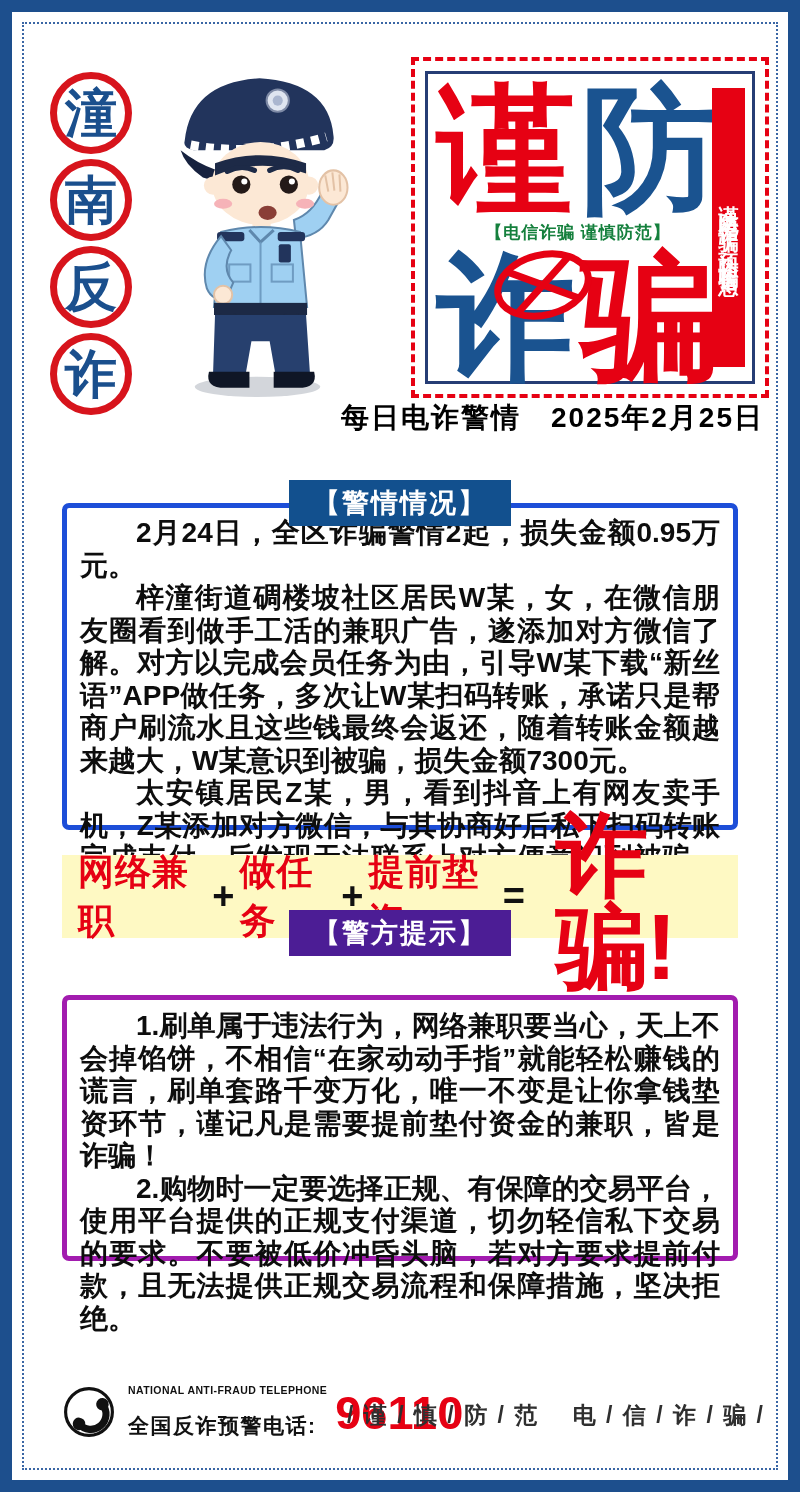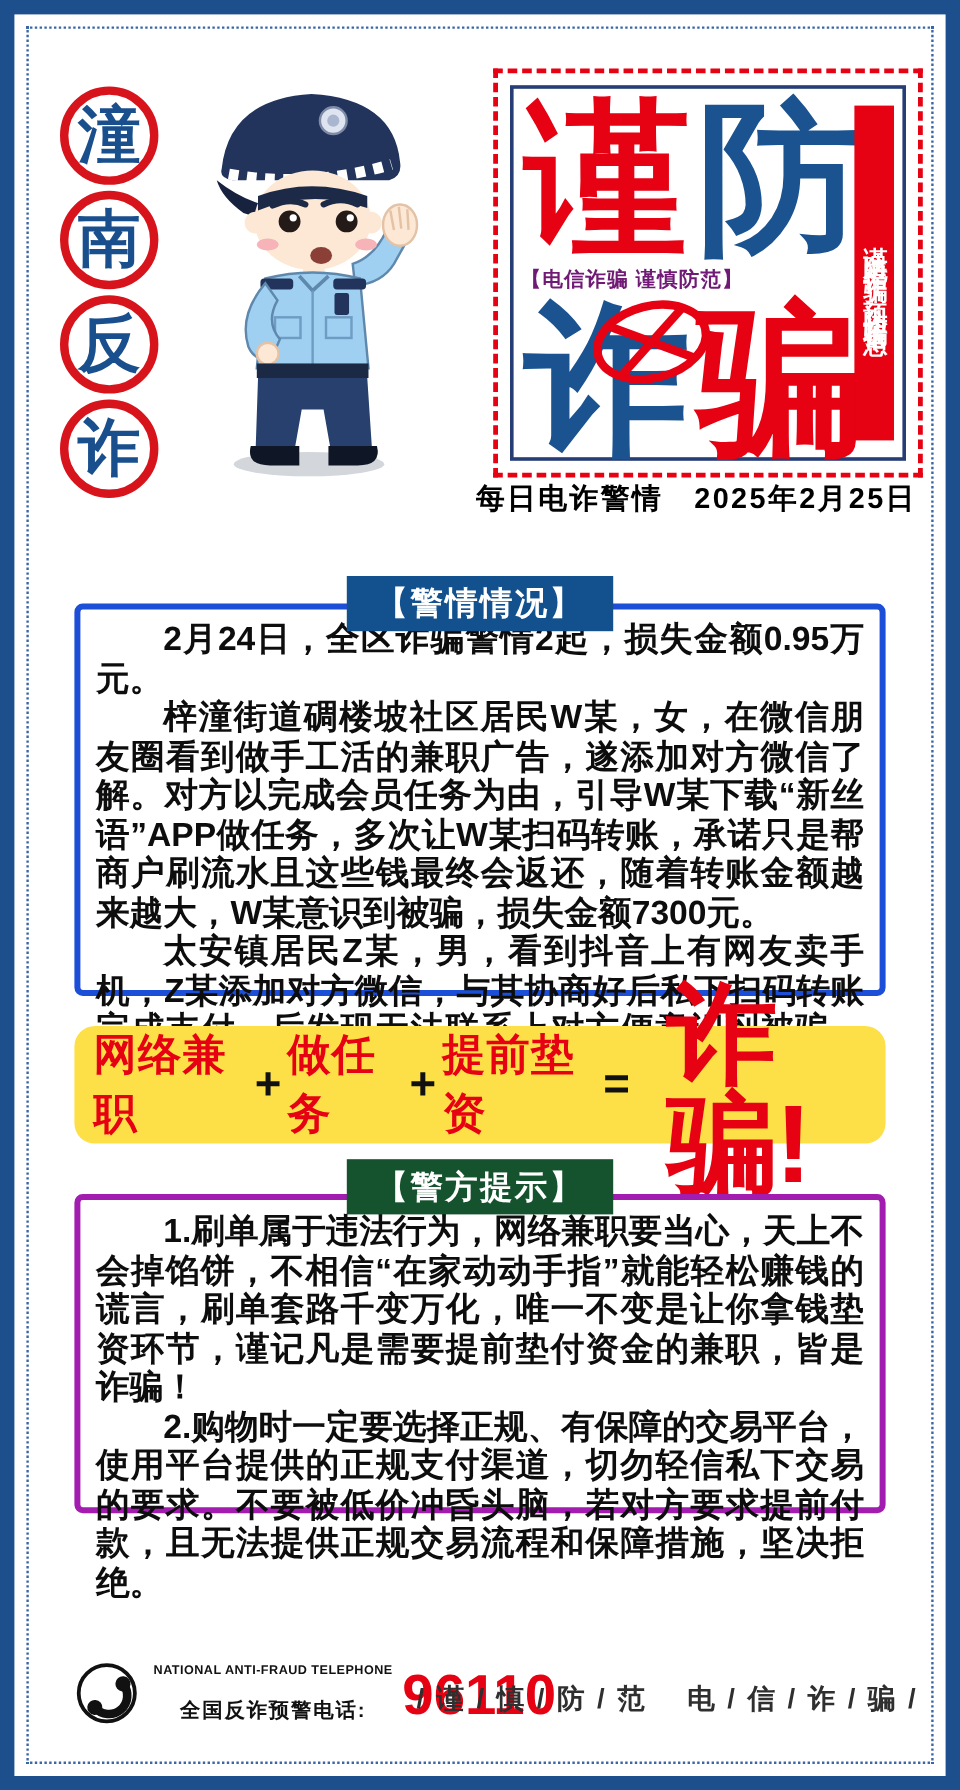--- a/index.html
+++ b/index.html
@@ -27,8 +27,8 @@
   .char-row { display:flex; height:142px; }
   .big-char { width:50%; text-align:center; font-size:138px; line-height:142px; font-weight:900; }
   .c-red { color:#e60113; } .c-blue { color:#1a5390; }
-  .title-subtitle { height:26px; font-size:17px; font-weight:bold;
-    color:#701a75; letter-spacing:1px; line-height:26px; }
+  .title-subtitle { height:26px; text-align:center; font-size:17px; font-weight:bold;
+    color:#15803d; letter-spacing:1px; line-height:26px; }
   .no-sign { position:absolute; left:56px; top:168px; width:118px; height:86px; }
   .side-strip { position:absolute; right:7px; top:14px; bottom:14px; width:33px; background:#e60113;
     display:flex; flex-direction:column; align-items:center; justify-content:center; gap:16px; }

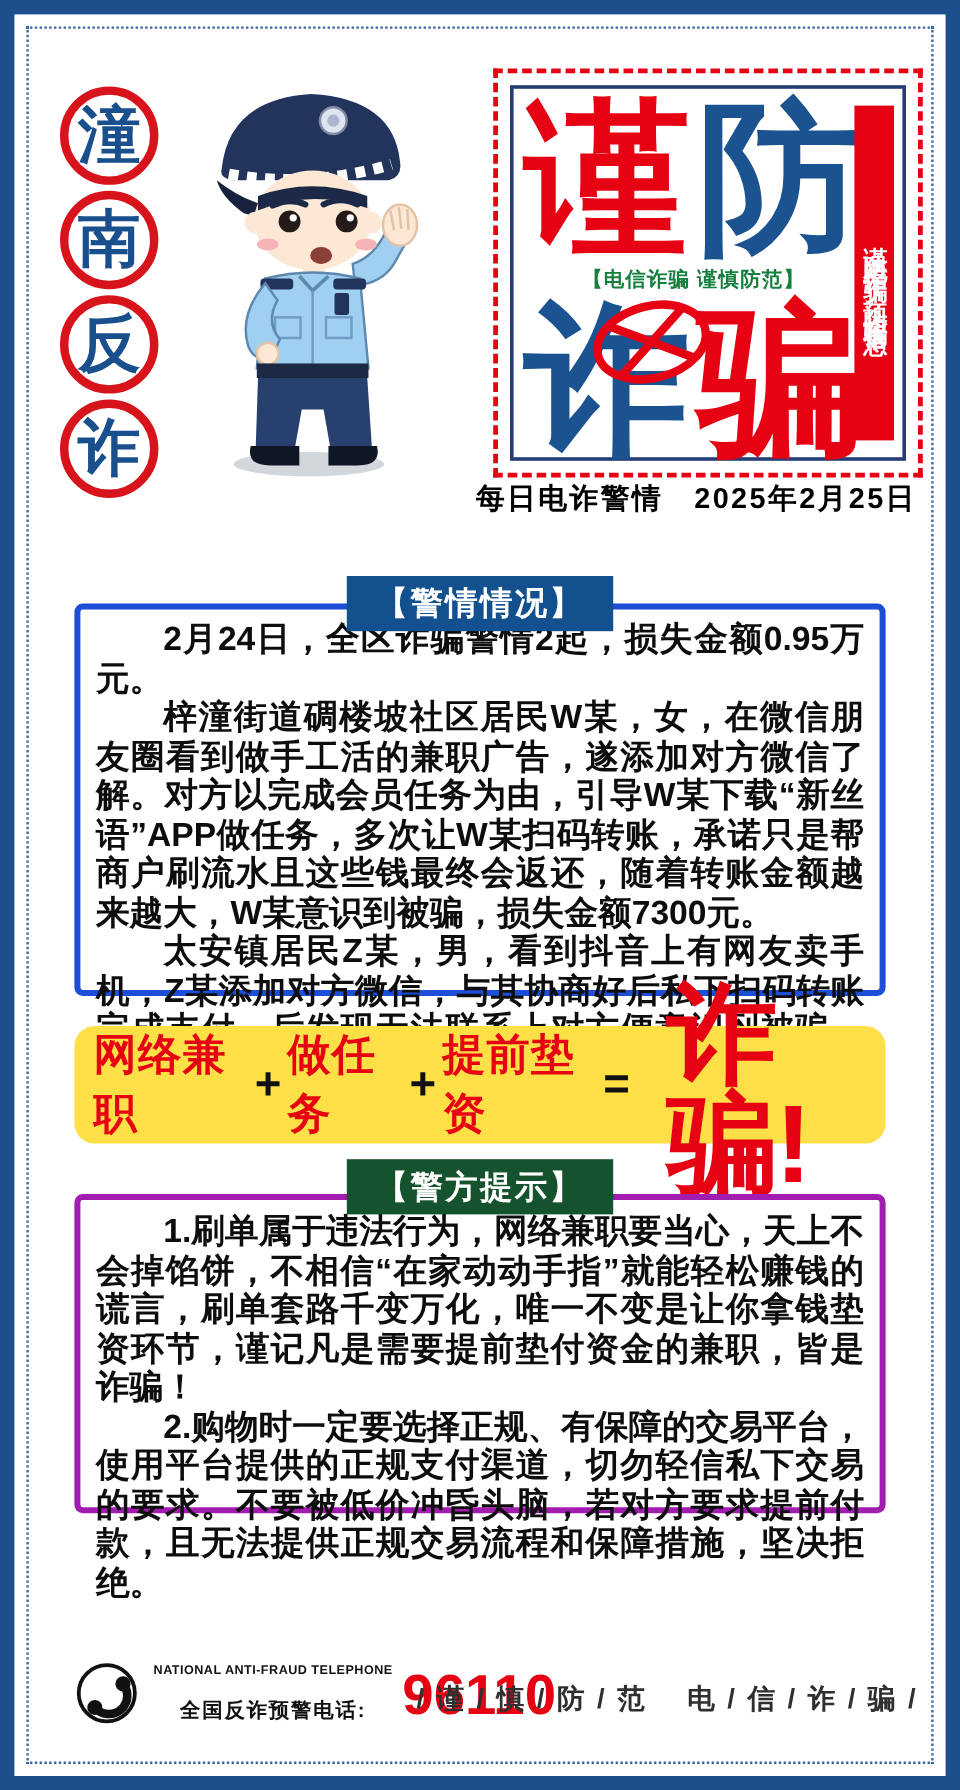--- a/index.html
+++ b/index.html
@@ -36,7 +36,7 @@
     letter-spacing:5px; line-height:33px; }
 
   
-  .date-line { position:absolute; top:399px; right:36px; font-size:24px; font-weight:900;
+  .date-line { position:absolute; top:399px; right:36px; font-size:28px; font-weight:900;
     color:#000; letter-spacing:2px; }
 
   

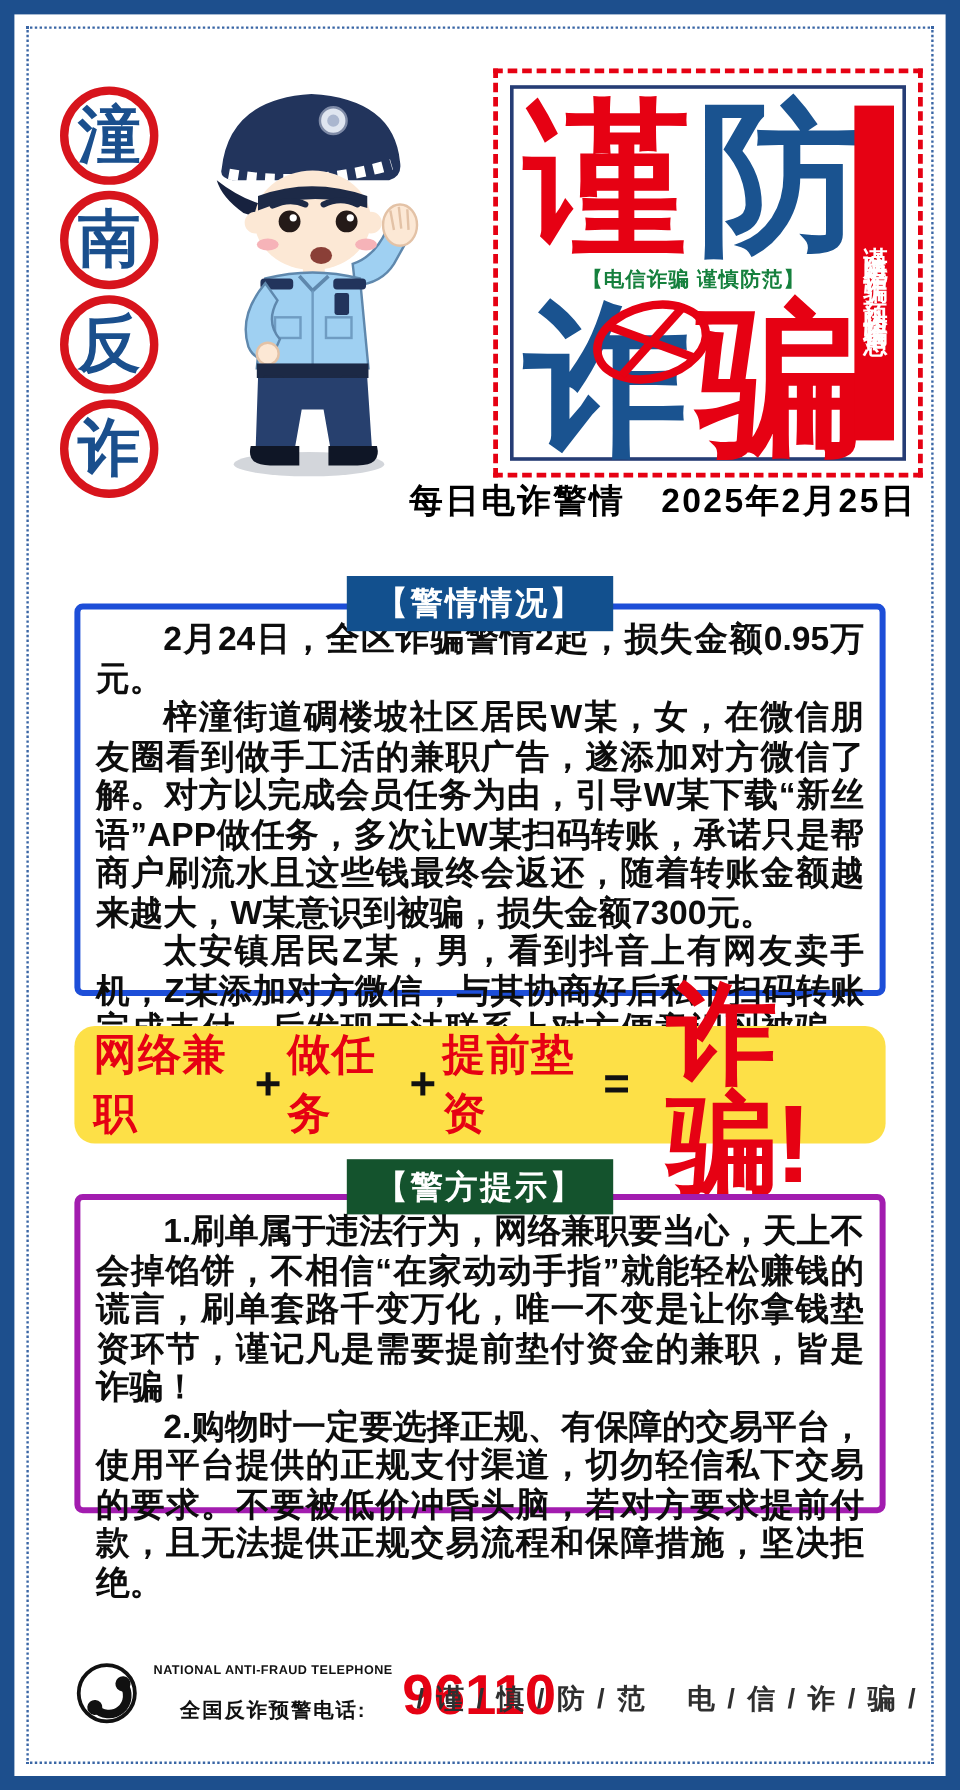--- a/index.html
+++ b/index.html
@@ -53,8 +53,8 @@
   .text-box p { text-indent:2em; }
 
   
-  .formula { position:absolute; left:62px; top:855px; width:676px; height:98px; background:#fde047;
-    display:flex; align-items:center; padding-left:16px;border-radius:17px; }
+  .formula { position:absolute; left:62px; top:855px; width:676px; height:83px; background:#fef9c3;
+    display:flex; align-items:center; padding-left:16px; }
   .formula .item { color:#e60113; font-size:36px; font-weight:900; letter-spacing:1px; }
   .formula .op { color:#111; font-size:38px; font-weight:900; margin:0 5px; }
   .formula .result { color:#e60113; font-size:92px; font-weight:900; line-height:1;

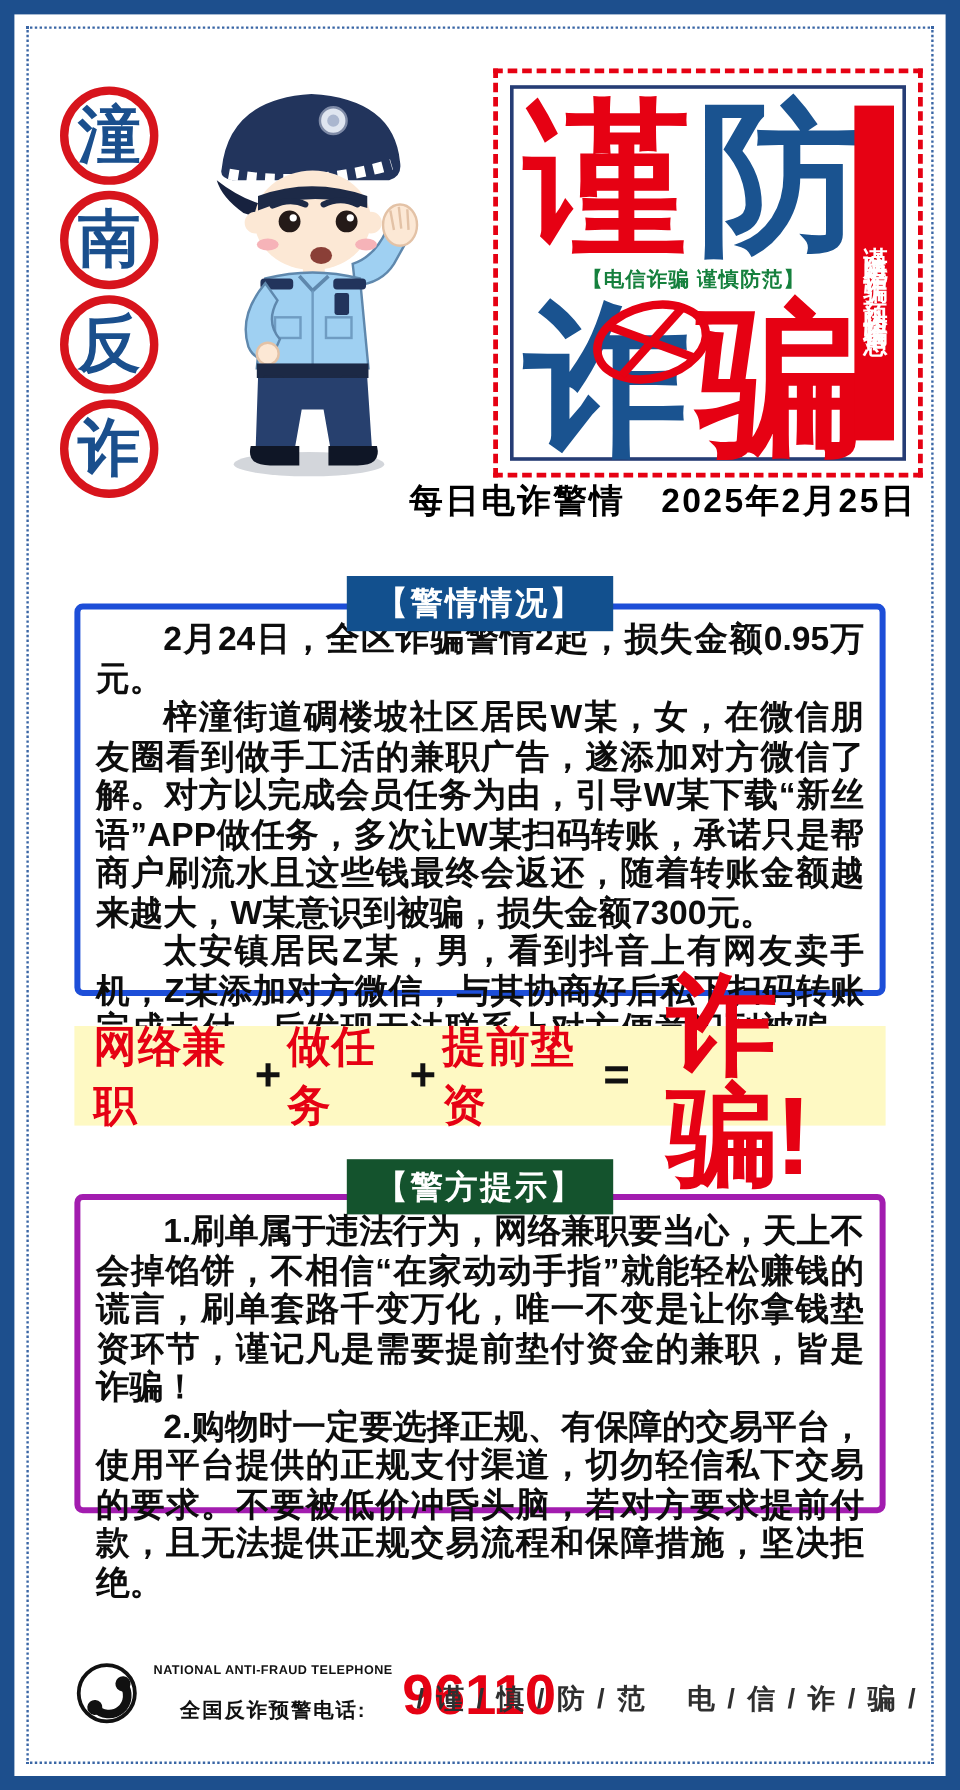--- a/index.html
+++ b/index.html
@@ -43,7 +43,7 @@
   .sec-header { position:absolute; left:50%; transform:translateX(-50%); z-index:3;
     color:#fff; font-size:27px; font-weight:900; letter-spacing:2px; padding:5px 24px; }
   .sec-header.blue { top:464px; background:#12508e;margin-top:16px; }
-  .sec-header.red  { top:966px; background:#14532d;text-align:center; }
+  .sec-header.red  { top:910px; background:#4c1d95;text-align:center; }
 
   
   .text-box { position:absolute; left:62px; width:676px; background:#fff; border-radius:7px;

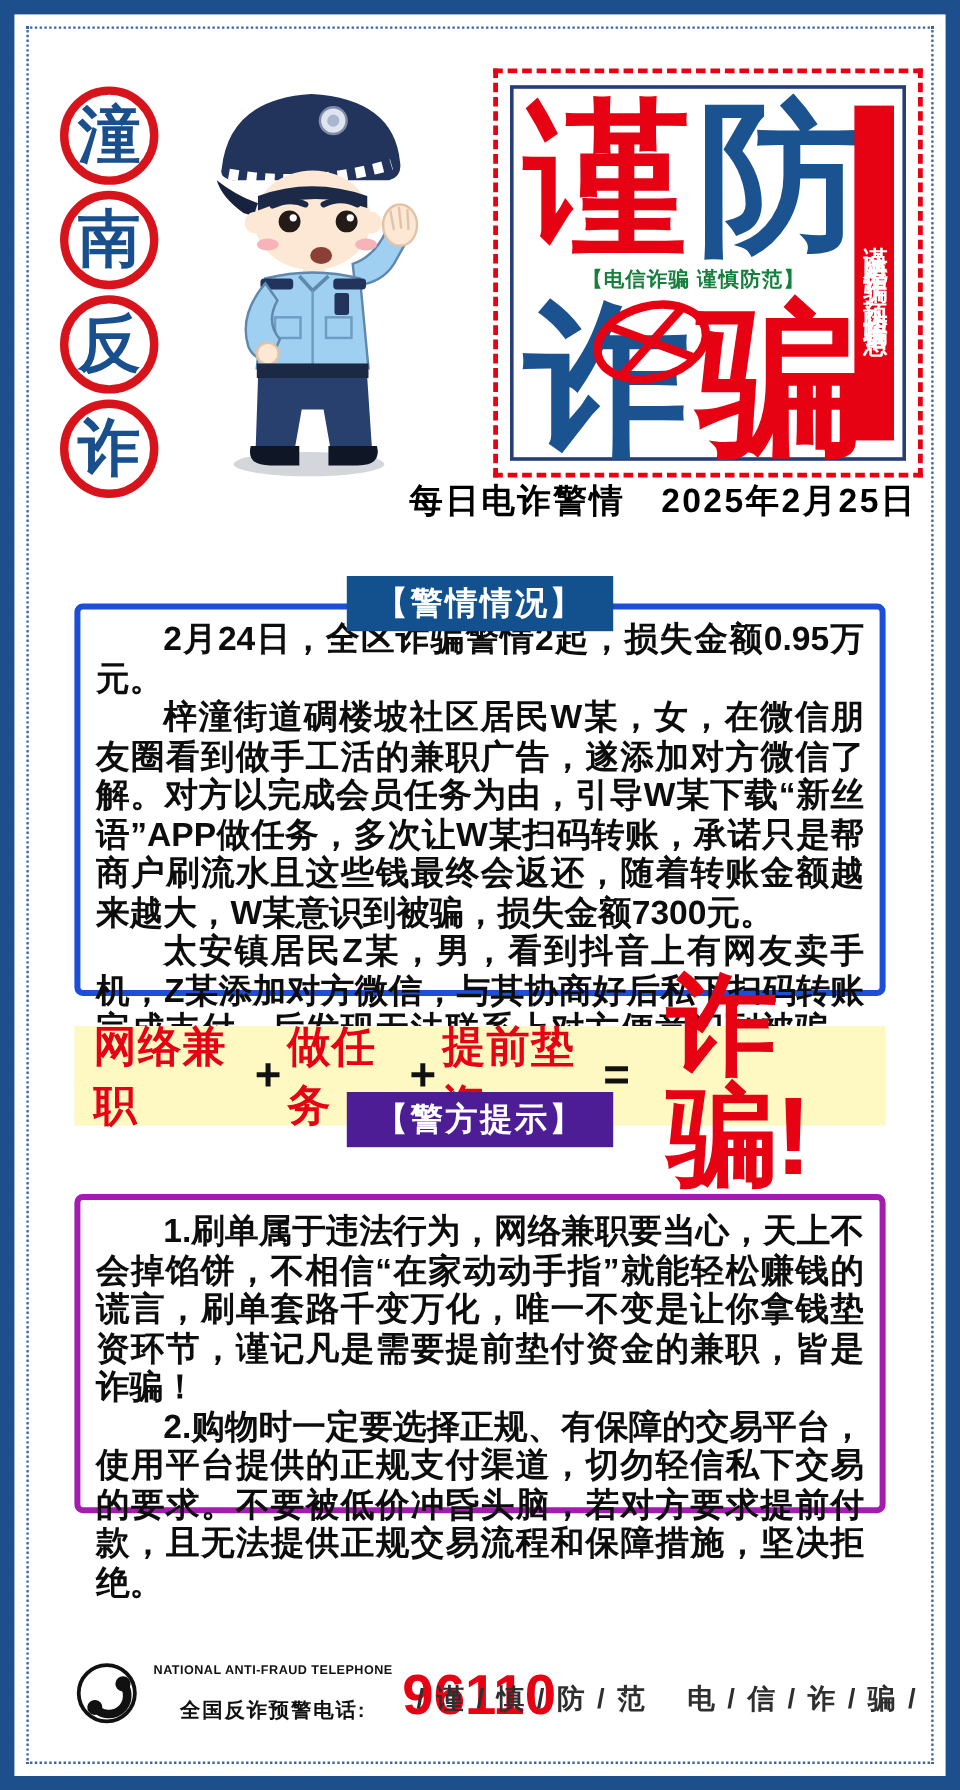--- a/index.html
+++ b/index.html
@@ -65,7 +65,7 @@
   .phone-icon { width:54px; height:54px; }
   .phone-labels { margin-left:12px; display:flex; flex-direction:column; }
   .phone-label-en { font-size:10.5px; font-weight:bold; color:#111; letter-spacing:0.4px; }
-  .phone-label-zh { font-size:17px; font-weight:bold; color:#111; letter-spacing:1.5px; margin-top:16px;text-align:center; }
+  .phone-label-zh { font-size:21px; font-weight:bold; color:#111; letter-spacing:1.5px; margin-top:16px; }
   .phone-number { margin-left:8px; color:#e60113; font-size:47px; font-weight:900; line-height:1; }
   .footer-slogan { position:absolute; right:35px; top:1400px; font-size:23px; font-weight:bold;
     color:#2f2f2f; letter-spacing:2px; }

